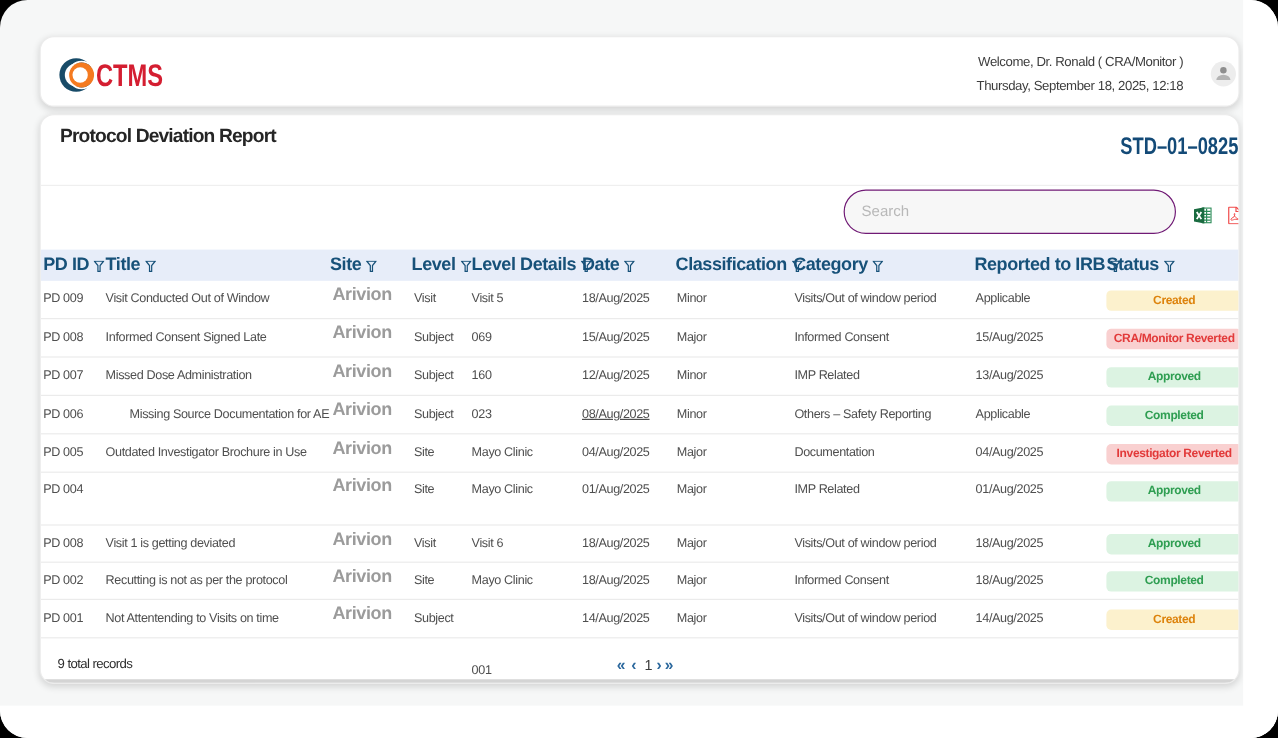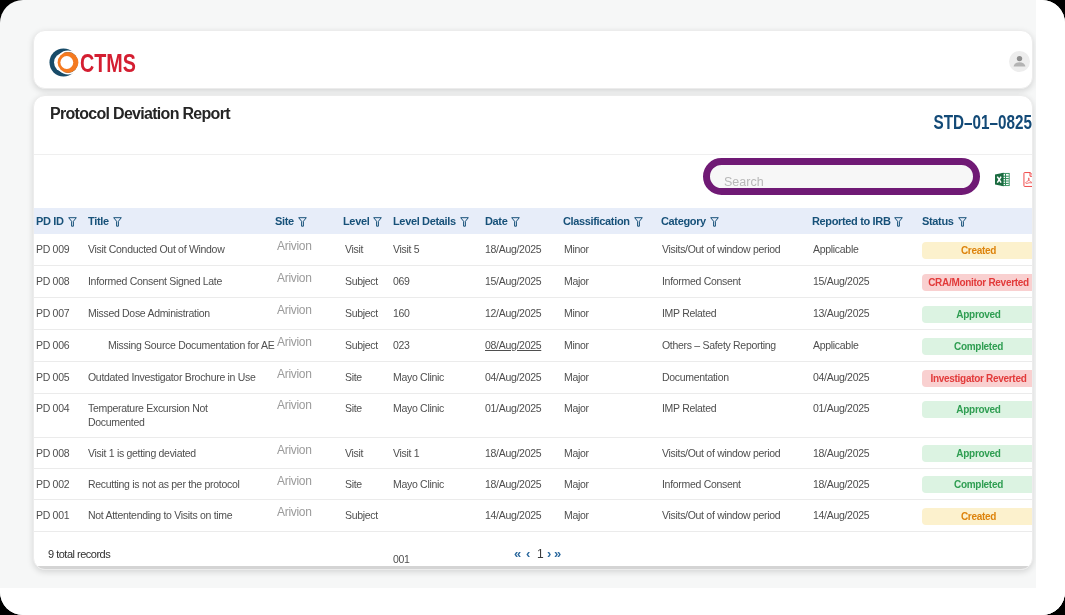--- a/index.html
+++ b/index.html
@@ -61,6 +61,7 @@
           <text x="0" y="0" font-family="Liberation Sans, sans-serif" font-size="26" font-weight="bold" fill="#d41e31">CTMS</text>
         </g>
     </svg>
+    <div class="welc">Welcome, Dr. Ronald ( CRA/Monitor )<br>Thursday, September 18, 2025, 12:18</div>
     <div class="avatar">
       <svg width="21" height="21" viewBox="0 0 21 21">
         <circle cx="10.5" cy="7.6" r="2.7" fill="#8e8e8e"></circle>

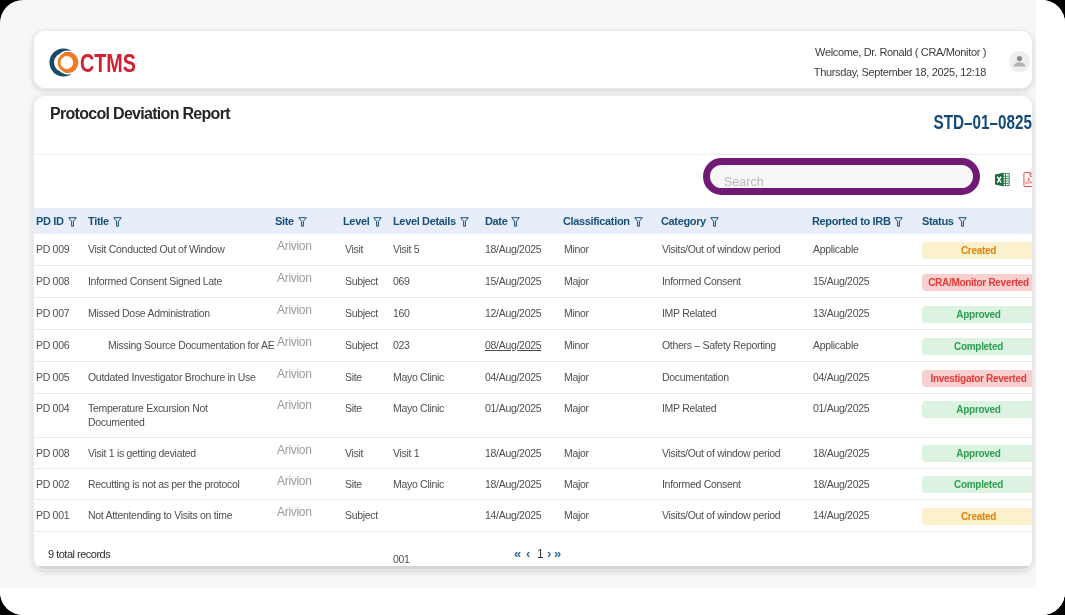--- a/index.html
+++ b/index.html
@@ -25,7 +25,7 @@
   .std { position:absolute; right:0px; top:13.5px; font-size:20px; line-height:24px; font-weight:700; color:#134a77; transform:scaleX(0.763); transform-origin:100% 50%; }
   .hr1 { position:absolute; left:0; top:58px; width:1000px; height:1px; background:#efefef; }
   .search { position:absolute; left:669px; top:62px; width:277px; height:37px;
-            border-radius:19px; background:#f7f7f7; border:7px solid #701a75;
+            border-radius:19px; background:#f7f7f7; border:1px solid #701a75;
             color:#b8b8b8; font-size:12.5px; line-height:35px; padding-left:14px; }
   
   .thead { position:absolute; left:0; top:112px; width:1000px; height:26px; background:#e7edf9; }

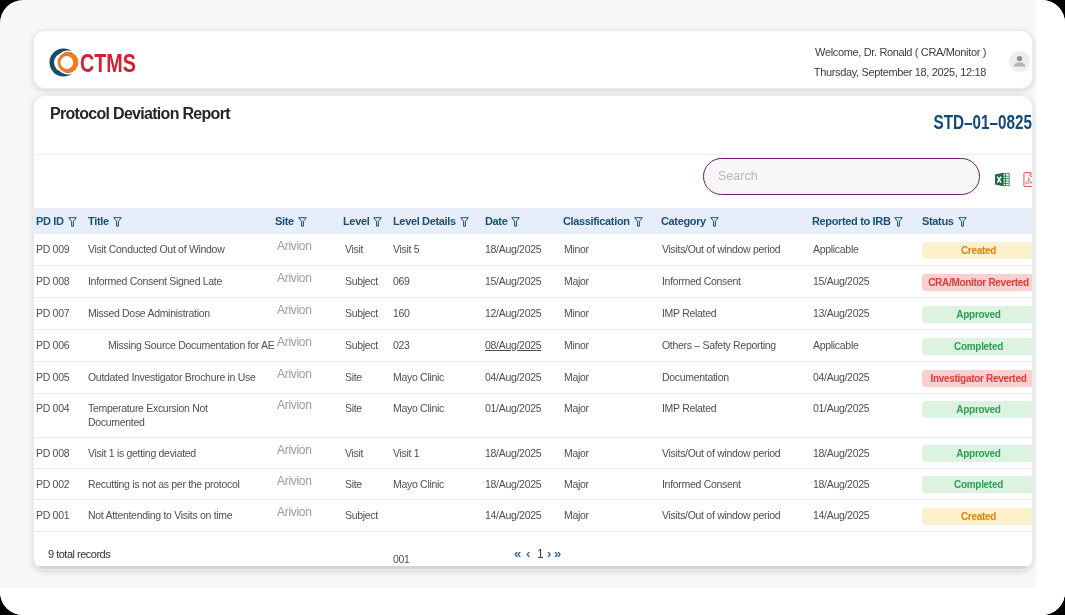--- a/index.html
+++ b/index.html
@@ -29,7 +29,7 @@
             color:#b8b8b8; font-size:12.5px; line-height:35px; padding-left:14px; }
   
   .thead { position:absolute; left:0; top:112px; width:1000px; height:26px; background:#e7edf9; }
-  .th { position:absolute; top:0; height:36px; line-height:26px; font-size:11px; letter-spacing:-0.35px; font-weight:700; color:#175179; white-space:nowrap; }
+  .th { position:absolute; top:0; height:36px; line-height:26px; font-size:15px; letter-spacing:-0.35px; font-weight:700; color:#175179; white-space:nowrap; }
   .th svg { vertical-align:-1.5px; margin-left:4px; }
   .row { position:absolute; left:0; width:1000px; border-bottom:1px solid #ebebeb; }
   .c { position:absolute; font-size:10.5px; letter-spacing:-0.3px; color:#4f4f4f; white-space:nowrap; }

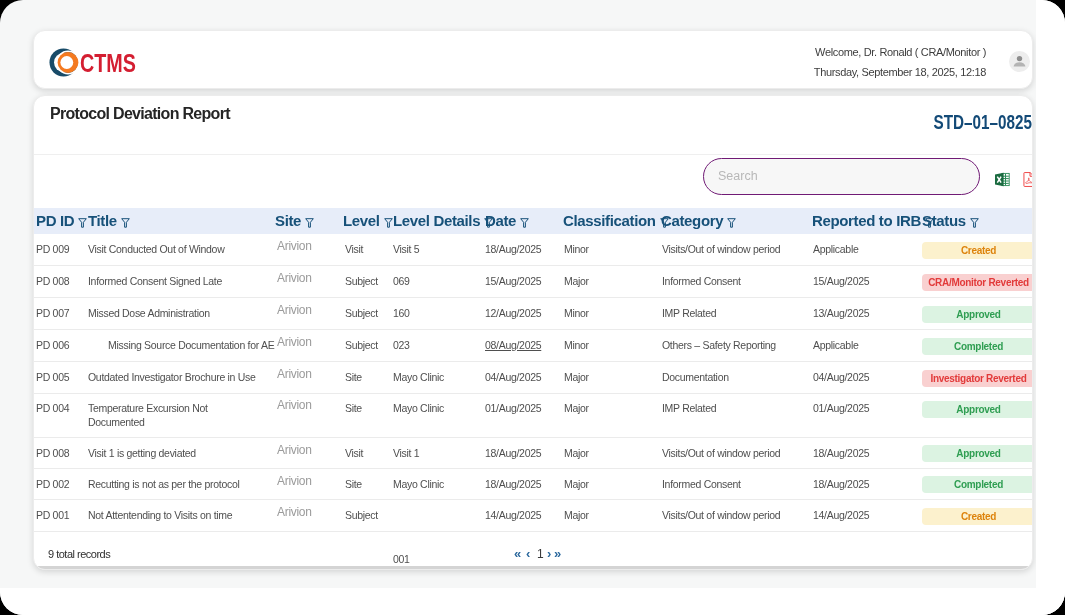--- a/index.html
+++ b/index.html
@@ -33,7 +33,7 @@
   .th svg { vertical-align:-1.5px; margin-left:4px; }
   .row { position:absolute; left:0; width:1000px; border-bottom:1px solid #ebebeb; }
   .c { position:absolute; font-size:10.5px; letter-spacing:-0.3px; color:#4f4f4f; white-space:nowrap; }
-  .site { color:#9b9b9b; font-size:12px; }
+  .site { color:#9b9b9b; font-size:15px;font-weight:bold; }
   .chip { position:absolute; left:888px; width:113px; height:17px; border-radius:4px;
           text-align:center; font-size:10px; letter-spacing:-0.3px; font-weight:700; line-height:17px; white-space:nowrap; }
   .y  { background:#fcf1cd; color:#dd830c; }

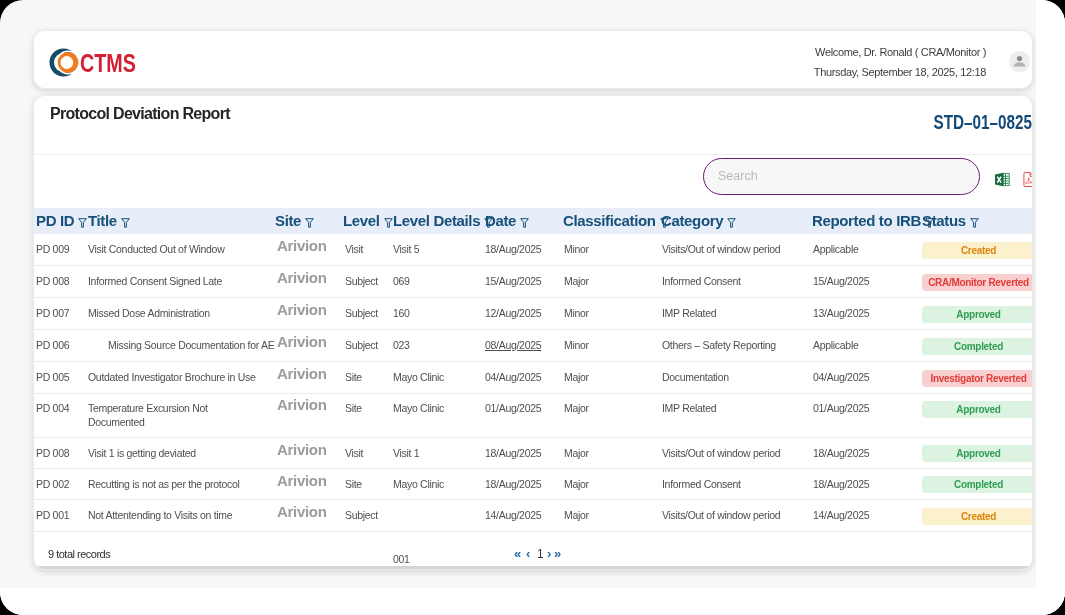--- a/index.html
+++ b/index.html
@@ -182,7 +182,6 @@
         </div>
         <div class="row" style="top:298px;height:44px">
           <div class="c" style="left:2px; top:7px; line-height:14px;">PD 004</div>
-          <div class="c" style="left:54px; top:7px; line-height:14px;">Temperature Excursion Not<br>Documented</div>
           <div class="c site" style="left:243px; top:4px; line-height:14px;">Arivion</div>
           <div class="c" style="left:311px; top:7px; line-height:14px;">Site</div>
           <div class="c" style="left:359px; top:7px; line-height:14px;">Mayo Clinic</div>

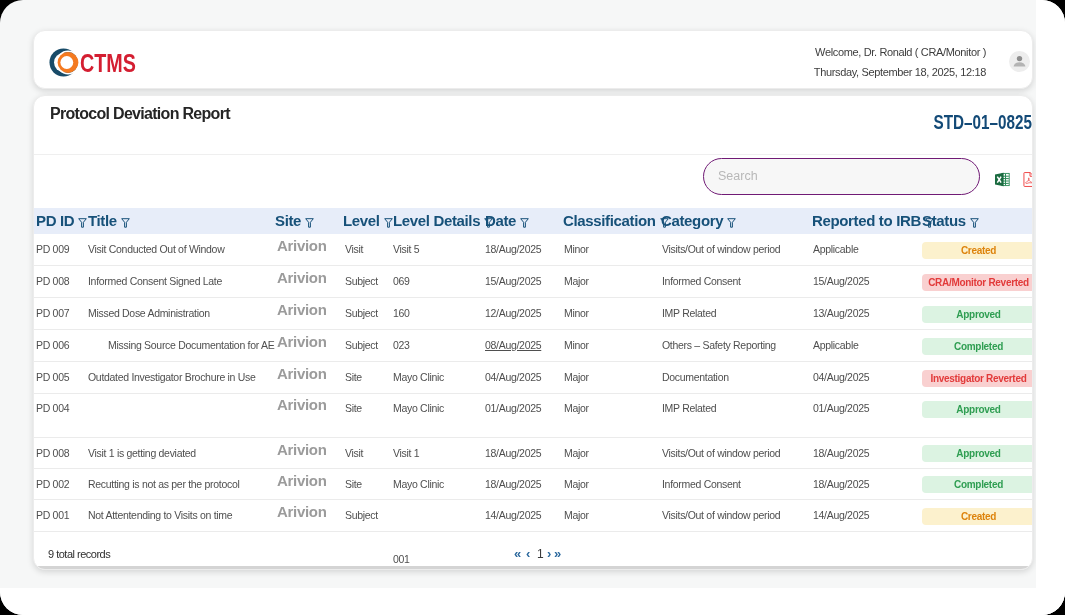--- a/index.html
+++ b/index.html
@@ -196,7 +196,7 @@
           <div class="c" style="left:54px; top:7.5px; line-height:14px;">Visit 1 is getting deviated</div>
           <div class="c site" style="left:243px; top:4.5px; line-height:14px;">Arivion</div>
           <div class="c" style="left:311px; top:7.5px; line-height:14px;">Visit</div>
-          <div class="c" style="left:359px; top:7.5px; line-height:14px;">Visit 1</div>
+          <div class="c" style="left:359px; top:7.5px; line-height:14px;">Visit 6</div>
           <div class="c" style="left:451px; top:7.5px; line-height:14px;">18/Aug/2025</div>
           <div class="c" style="left:530px; top:7.5px; line-height:14px;">Major</div>
           <div class="c" style="left:628px; top:7.5px; line-height:14px;">Visits/Out of window period</div>

